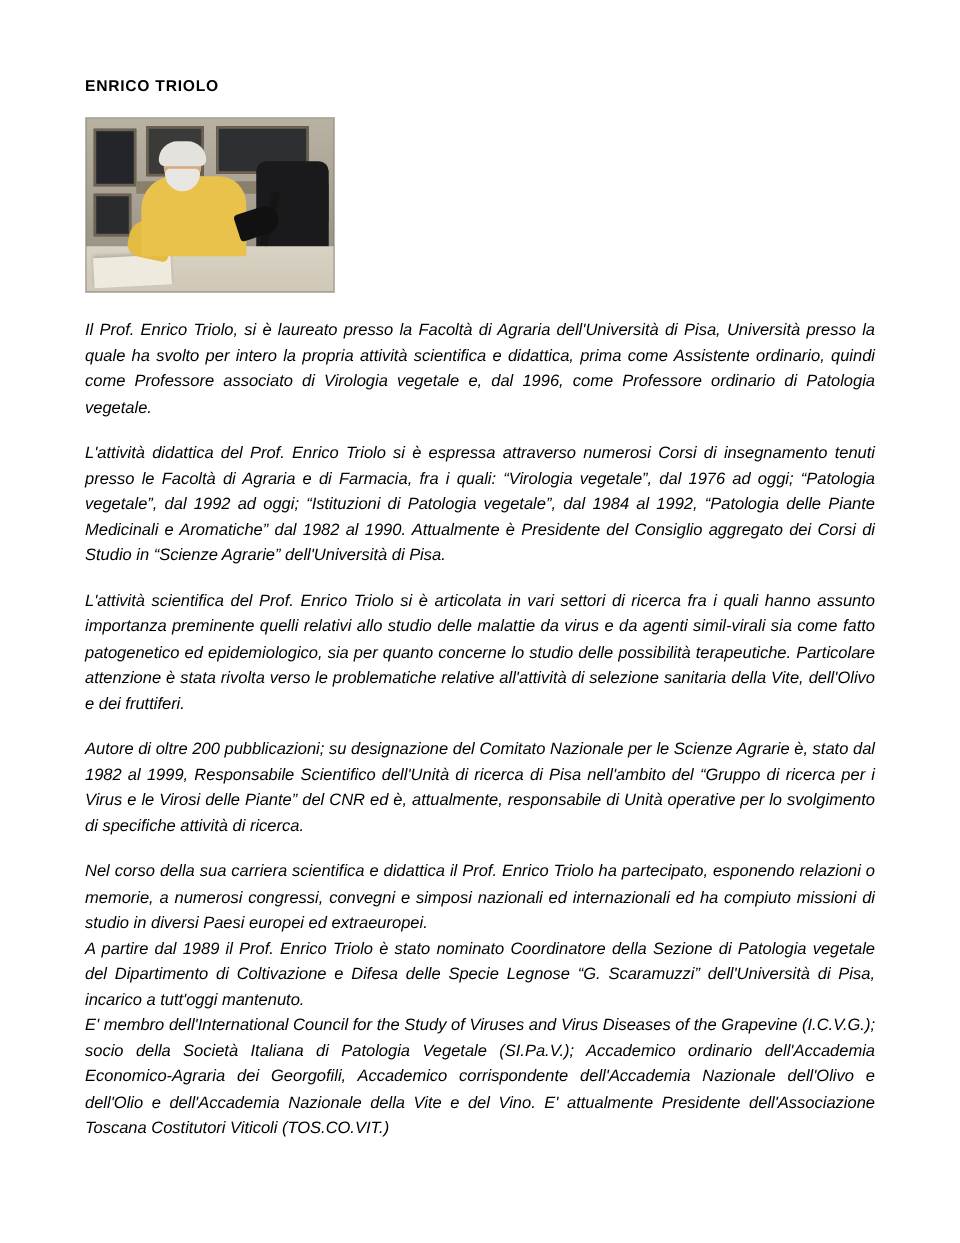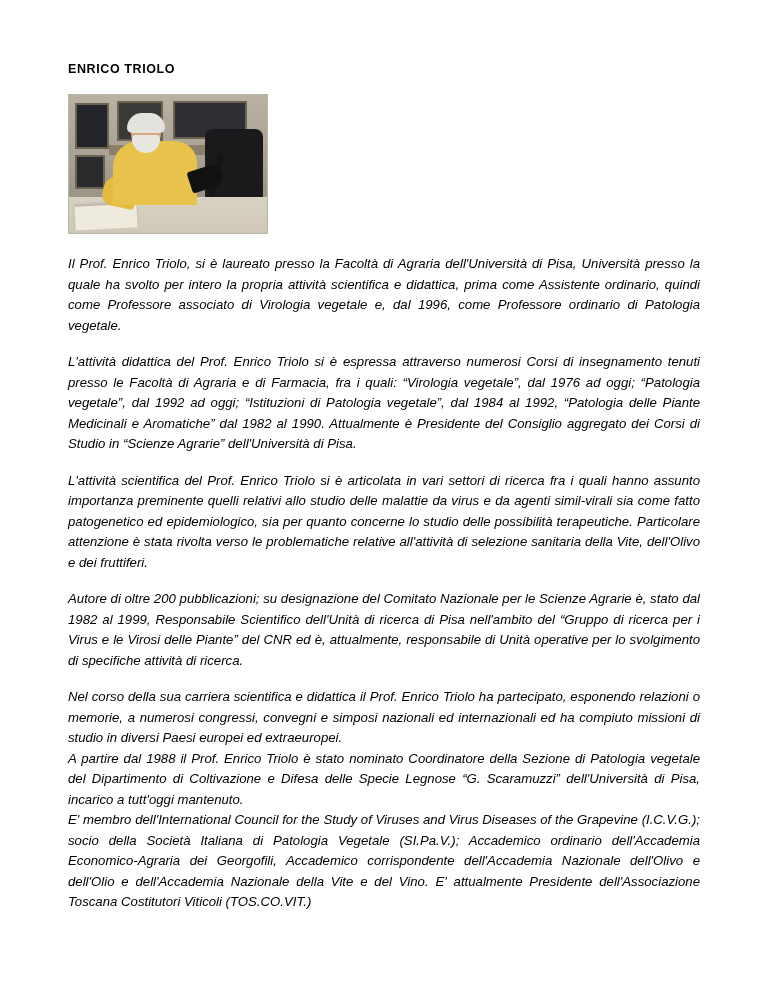--- a/index.html
+++ b/index.html
@@ -155,7 +155,7 @@
   <p class="para">L'attività scientifica del Prof. Enrico Triolo si è articolata in vari settori di ricerca fra i quali hanno assunto importanza preminente quelli relativi allo studio delle malattie da virus e da agenti simil-virali sia come fatto patogenetico ed epidemiologico, sia per quanto concerne lo studio delle possibilità terapeutiche. Particolare attenzione è stata rivolta verso le problematiche relative all'attività di selezione sanitaria della Vite, dell'Olivo e dei fruttiferi.</p>
   <p class="para">Autore di oltre 200 pubblicazioni; su designazione del Comitato Nazionale per le Scienze Agrarie è, stato dal 1982 al 1999, Responsabile Scientifico dell'Unità di ricerca di Pisa nell'ambito del “Gruppo di ricerca per i Virus e le Virosi delle Piante” del CNR ed è, attualmente, responsabile di Unità operative  per lo svolgimento di specifiche attività di ricerca.</p>
   <p class="para tight">Nel corso della sua carriera scientifica e didattica il Prof. Enrico Triolo ha partecipato, esponendo relazioni o memorie, a numerosi congressi, convegni e simposi nazionali ed internazionali ed ha compiuto missioni di studio in diversi Paesi europei ed extraeuropei.</p>
-  <p class="para tight">A partire dal 1988 il Prof. Enrico Triolo è stato nominato Coordinatore della Sezione di Patologia vegetale del Dipartimento di Coltivazione e Difesa delle Specie Legnose “G. Scaramuzzi” dell'Università di Pisa, incarico a tutt'oggi mantenuto.</p>
+  <p class="para tight">A partire dal 1989 il Prof. Enrico Triolo è stato nominato Coordinatore della Sezione di Patologia vegetale del Dipartimento di Coltivazione e Difesa delle Specie Legnose “G. Scaramuzzi” dell'Università di Pisa, incarico a tutt'oggi mantenuto.</p>
   <p class="para tight">E' membro dell'International Council for the Study of Viruses and Virus Diseases of the Grapevine (I.C.V.G.); socio della Società Italiana di Patologia Vegetale (SI.Pa.V.); Accademico ordinario dell'Accademia Economico-Agraria dei Georgofili, Accademico corrispondente dell'Accademia Nazionale dell'Olivo e dell'Olio e dell'Accademia Nazionale della Vite e del Vino. E' attualmente Presidente dell'Associazione Toscana Costitutori Viticoli (TOS.CO.VIT.)</p>
 
 </div>

